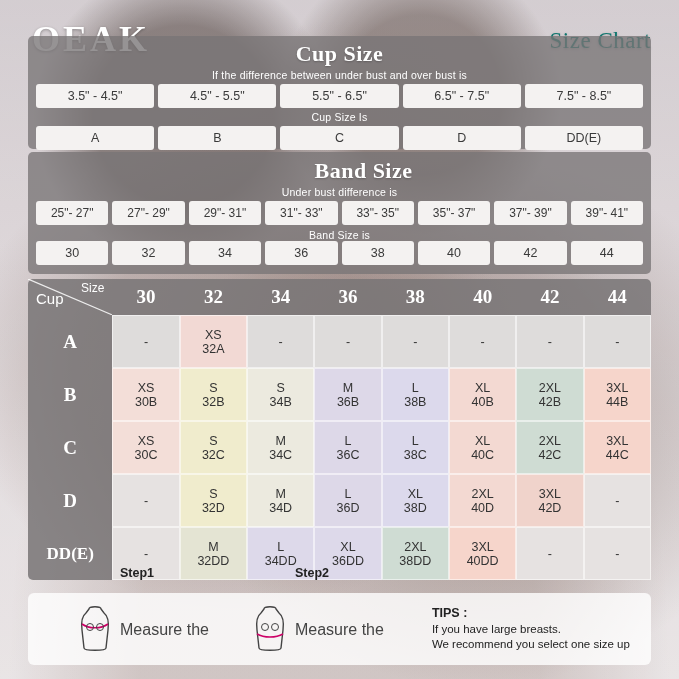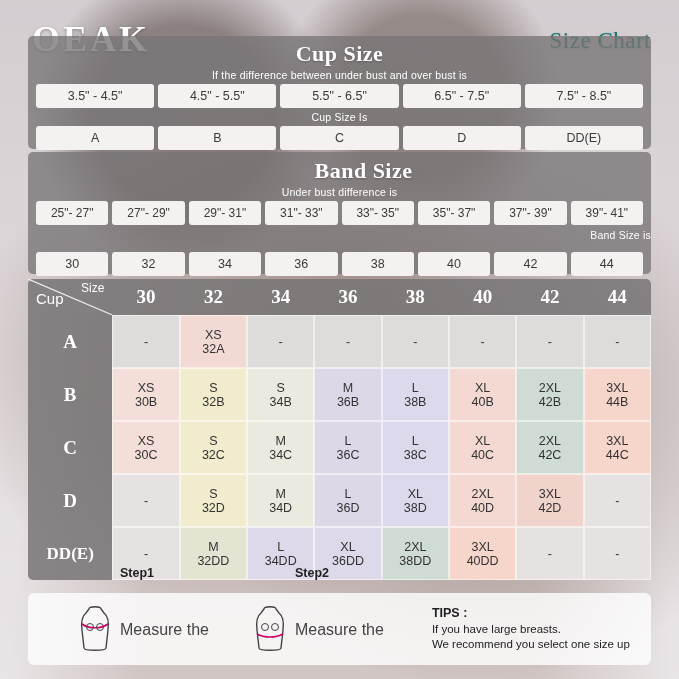--- a/index.html
+++ b/index.html
@@ -166,7 +166,7 @@
       <div class="cell small">37"- 39"</div>
       <div class="cell small">39"- 41"</div>
     </div>
-    <div class="sub" style="padding:4px 0 11px;text-align:right;">Band Size is</div>
+    <div class="sub" style="padding:4px 0 0;">Band Size is</div>
     <div class="rowcells">
       <div class="cell">30</div>
       <div class="cell">32</div>

